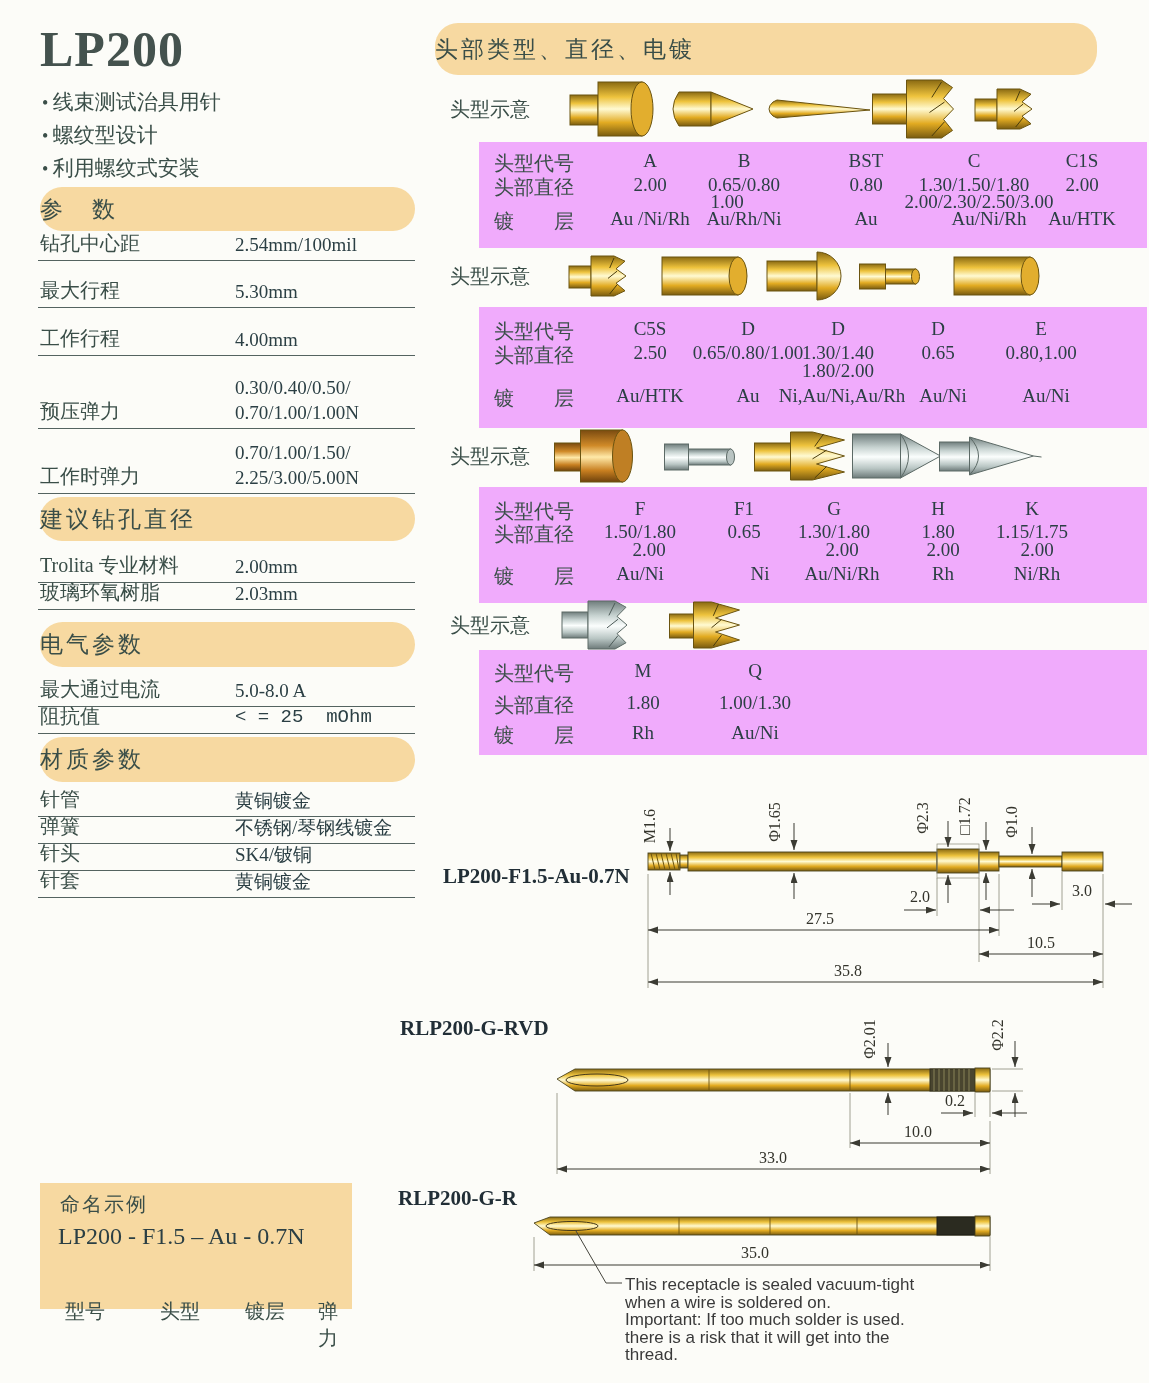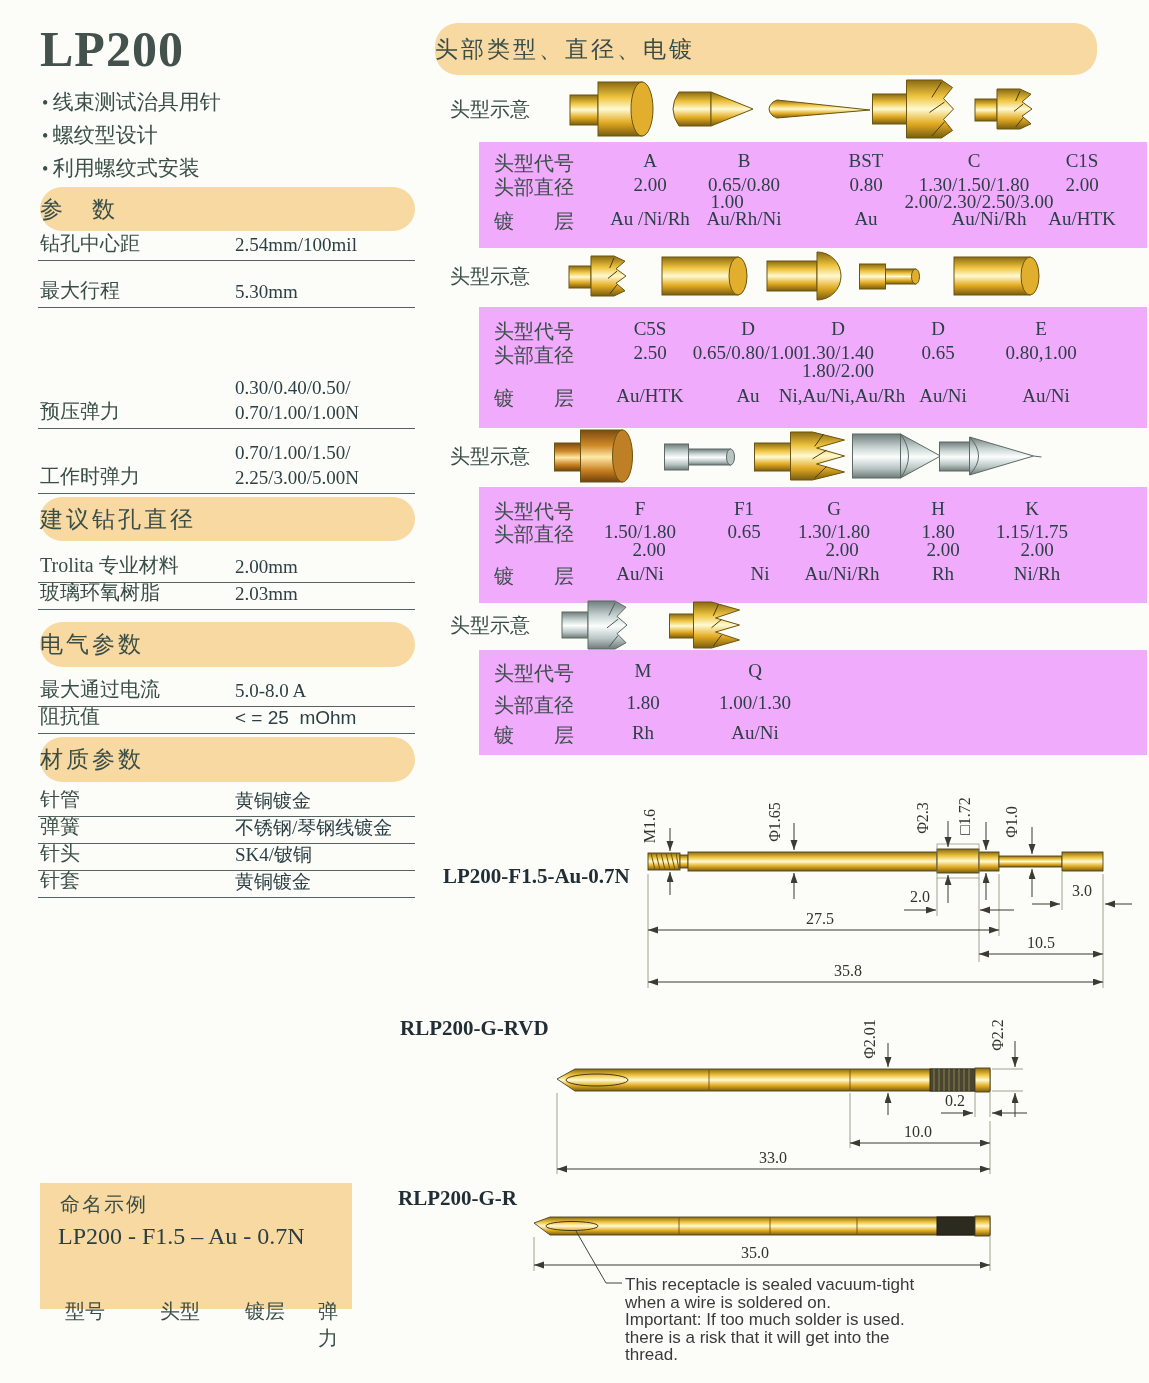--- a/index.html
+++ b/index.html
@@ -74,6 +74,10 @@
   <div class="prow" style="top:279px;height:28px">
     <span class="lb">最大行程</span>
     <span class="vl">5.30mm</span>
+  </div>
+  <div class="prow" style="top:327px;height:28px">
+    <span class="lb">工作行程</span>
+    <span class="vl">4.00mm</span>
   </div>
   <div class="prow" style="top:368px;height:60px">
     <span class="lb">预压弹力</span>

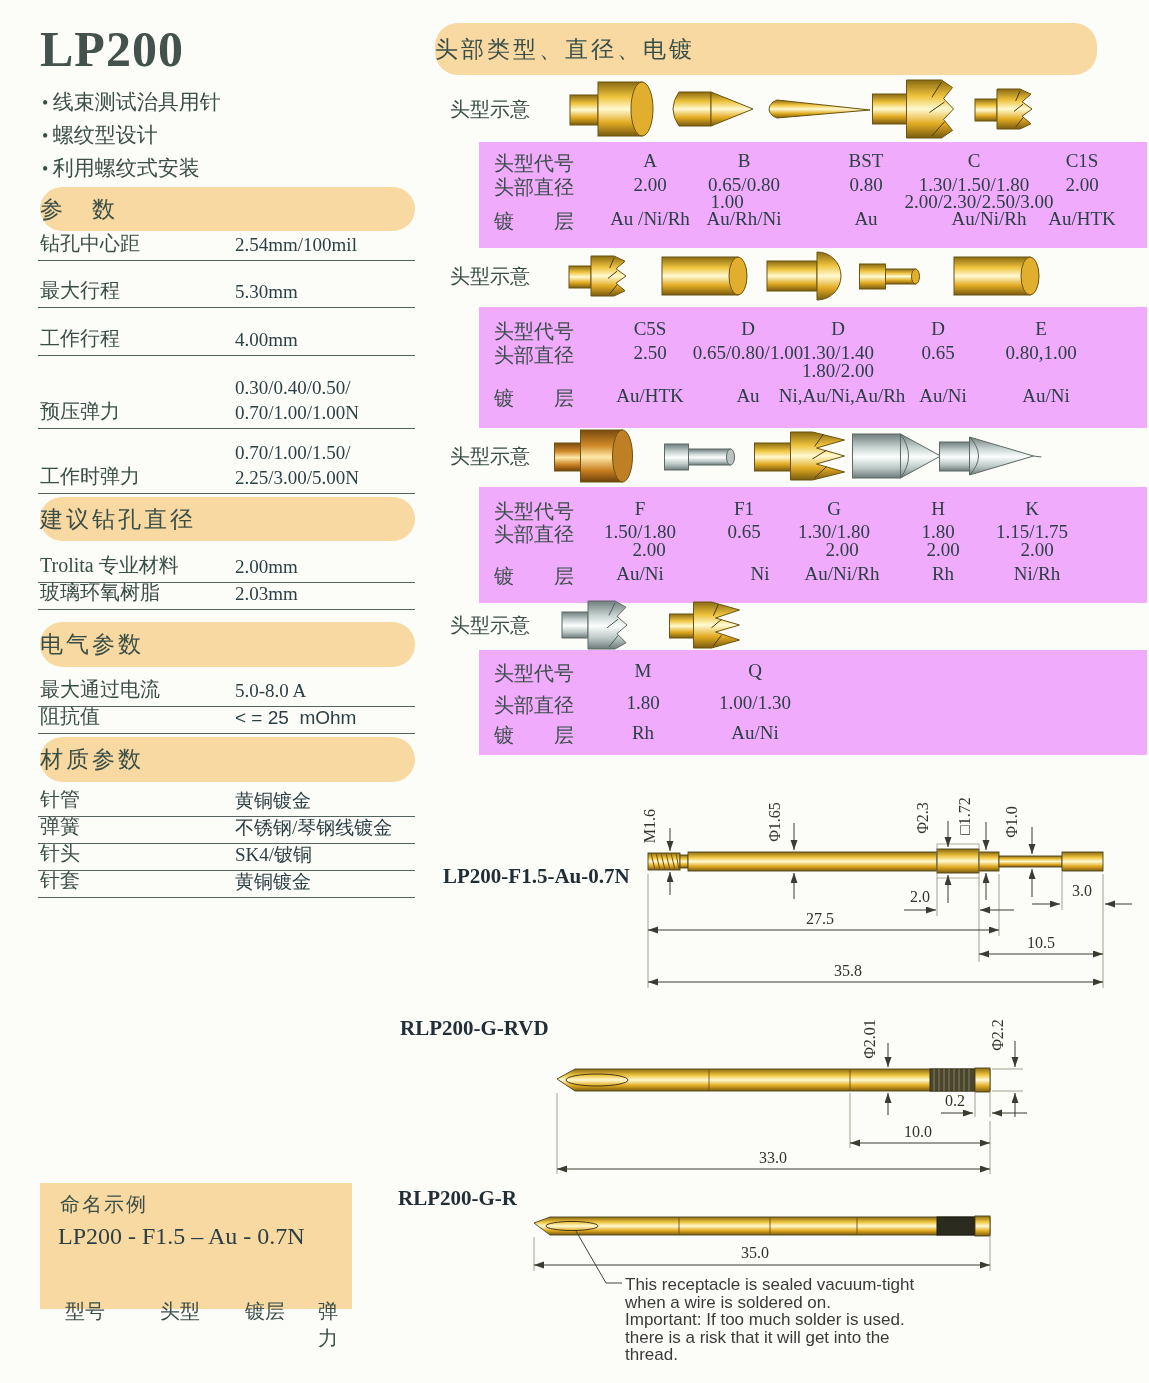--- a/index.html
+++ b/index.html
@@ -13,7 +13,7 @@
   .prow{position:absolute;left:38px;width:377px;border-bottom:1.4px solid #546360;}
   .prow .lb{position:absolute;left:2px;bottom:3px;font-size:20px;white-space:pre;color:#3a4e48;}
   .prow .vl{position:absolute;left:197px;bottom:3px;font-size:19px;color:#2b3f44;white-space:pre;line-height:25px;text-align:left;}
-  .mono{font-family:Liberation Sans, sans-serif;font-size:18px;}
+  .mono{font-family:Liberation Mono, monospace;font-size:18px;}
   .panel{position:absolute;left:435px;width:668px;background:#f0abfc;margin-left:44px;}
   .illus{position:absolute;left:435px;width:668px;}
   .rl{position:absolute;left:15px;font-size:20px;color:#3a4e48;white-space:pre;}

